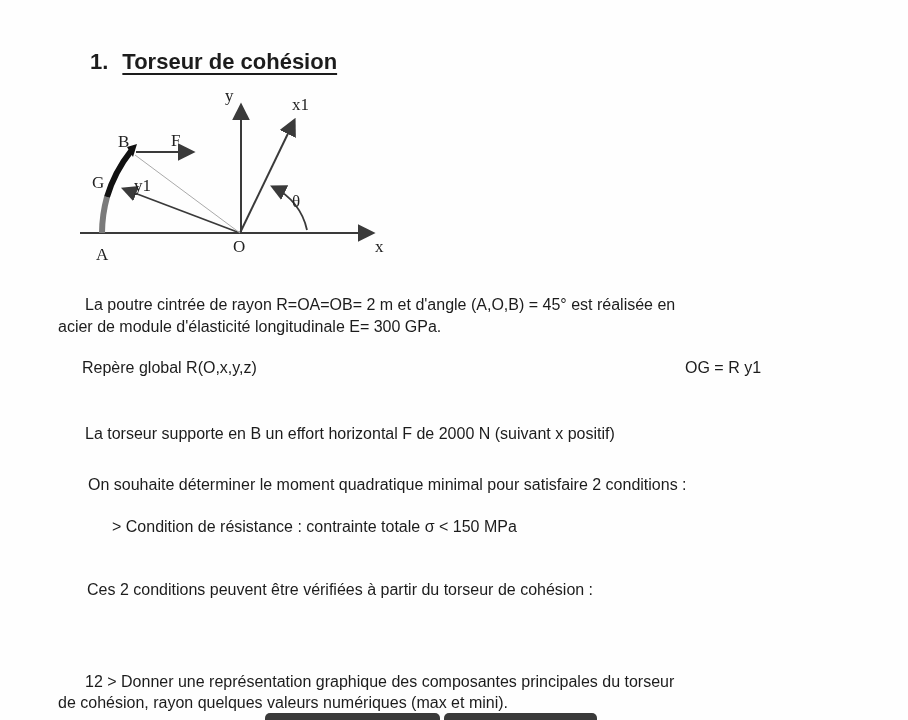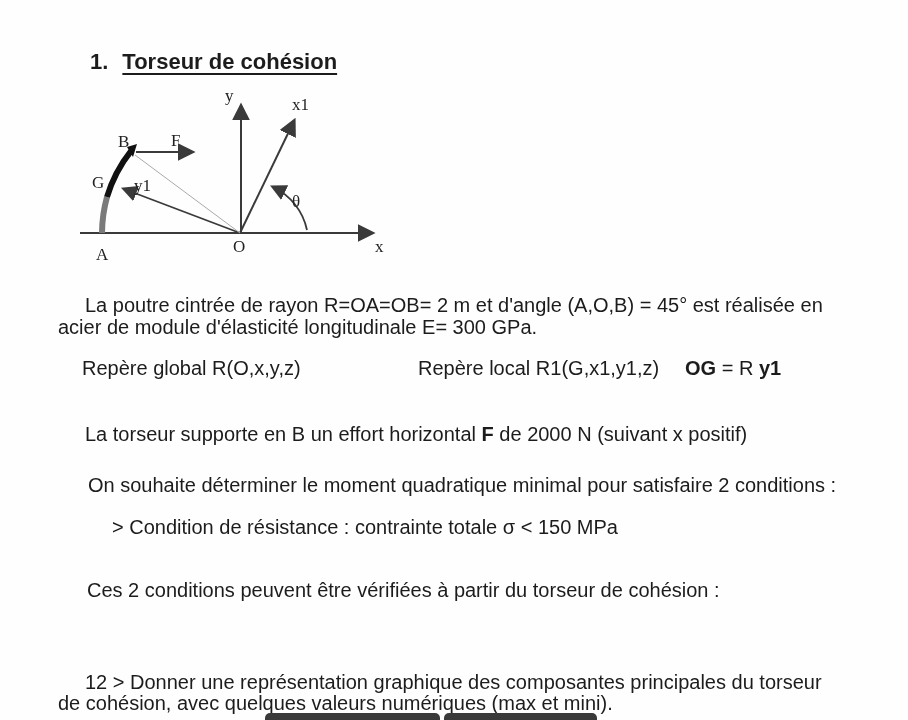--- a/index.html
+++ b/index.html
@@ -28,7 +28,7 @@
   }
   .tline {
     position: absolute;
-    font-size: 20px;
+    font-size: 16px;
     line-height: 20px;
     white-space: nowrap;
   }

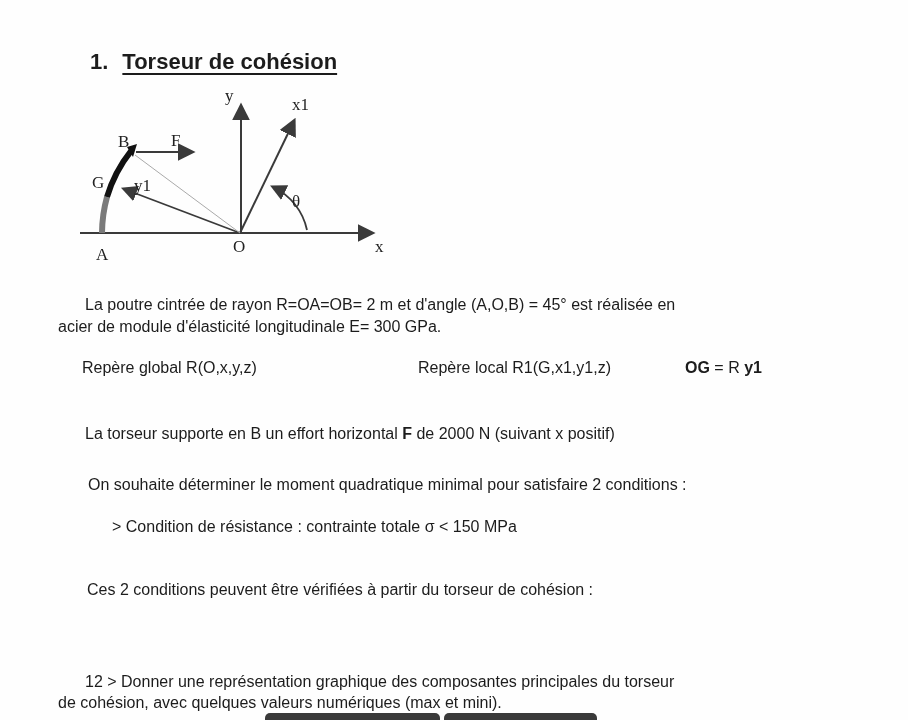--- a/index.html
+++ b/index.html
@@ -99,7 +99,6 @@
   <div class="tline" style="left:58px; top:317px">acier de module d'élasticité longitudinale E= 300 GPa.</div>
 
   <div class="tline" style="left:82px; top:358px">Repère global R(O,x,y,z)</div>
-  <div class="tline" style="left:418px; top:358px">Repère local R1(G,x1,y1,z)</div>
   <div class="tline" style="left:685px; top:358px"><span class="b">OG</span><span style="white-space:pre"> = R </span><span class="b">y1</span></div>
 
   <div class="tline" style="left:85px; top:424px"><span style="white-space:pre">La torseur supporte en B un effort horizontal </span><span class="b">F</span><span style="white-space:pre"> de 2000 N (suivant x positif)</span></div>

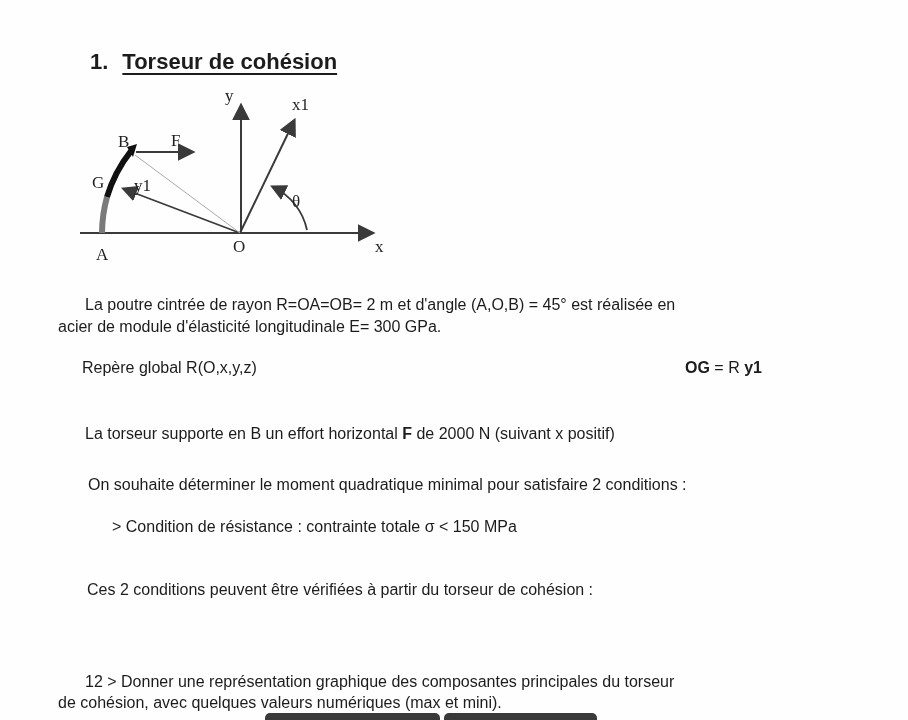--- a/index.html
+++ b/index.html
@@ -32,7 +32,7 @@
     line-height: 20px;
     white-space: nowrap;
   }
-  .b { font-weight: bold; }
+  .b { font-weight: normal; }
   .diagram {
     position: absolute;
     left: 0; top: 75px;

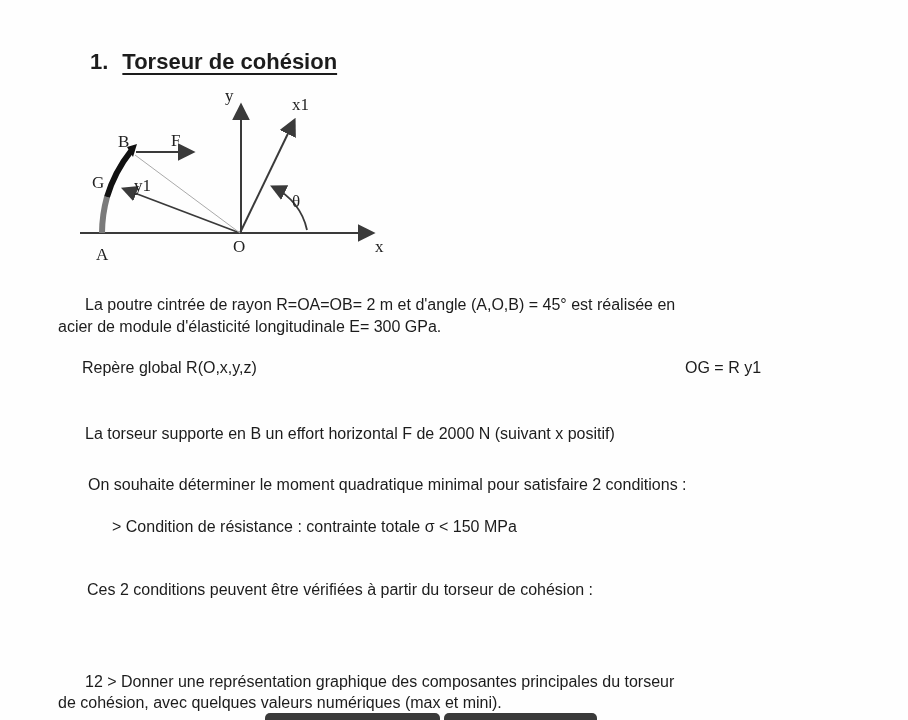--- a/index.html
+++ b/index.html
@@ -109,7 +109,7 @@
   <div class="tline" style="left:87px; top:580px">Ces 2 conditions peuvent être vérifiées à partir du torseur de cohésion :</div>
 
   <div class="tline" style="left:85px; top:672px">12 &gt; Donner une représentation graphique des composantes principales du torseur</div>
-  <div class="tline" style="left:58px; top:693px">de cohésion, avec quelques valeurs numériques (max et mini).</div>
+  <div class="tline" style="left:58px; top:693px">de cohésion, rayon quelques valeurs numériques (max et mini).</div>
 
   <div class="bar-seg bar-left"></div>
   <div class="bar-seg bar-right"></div>

